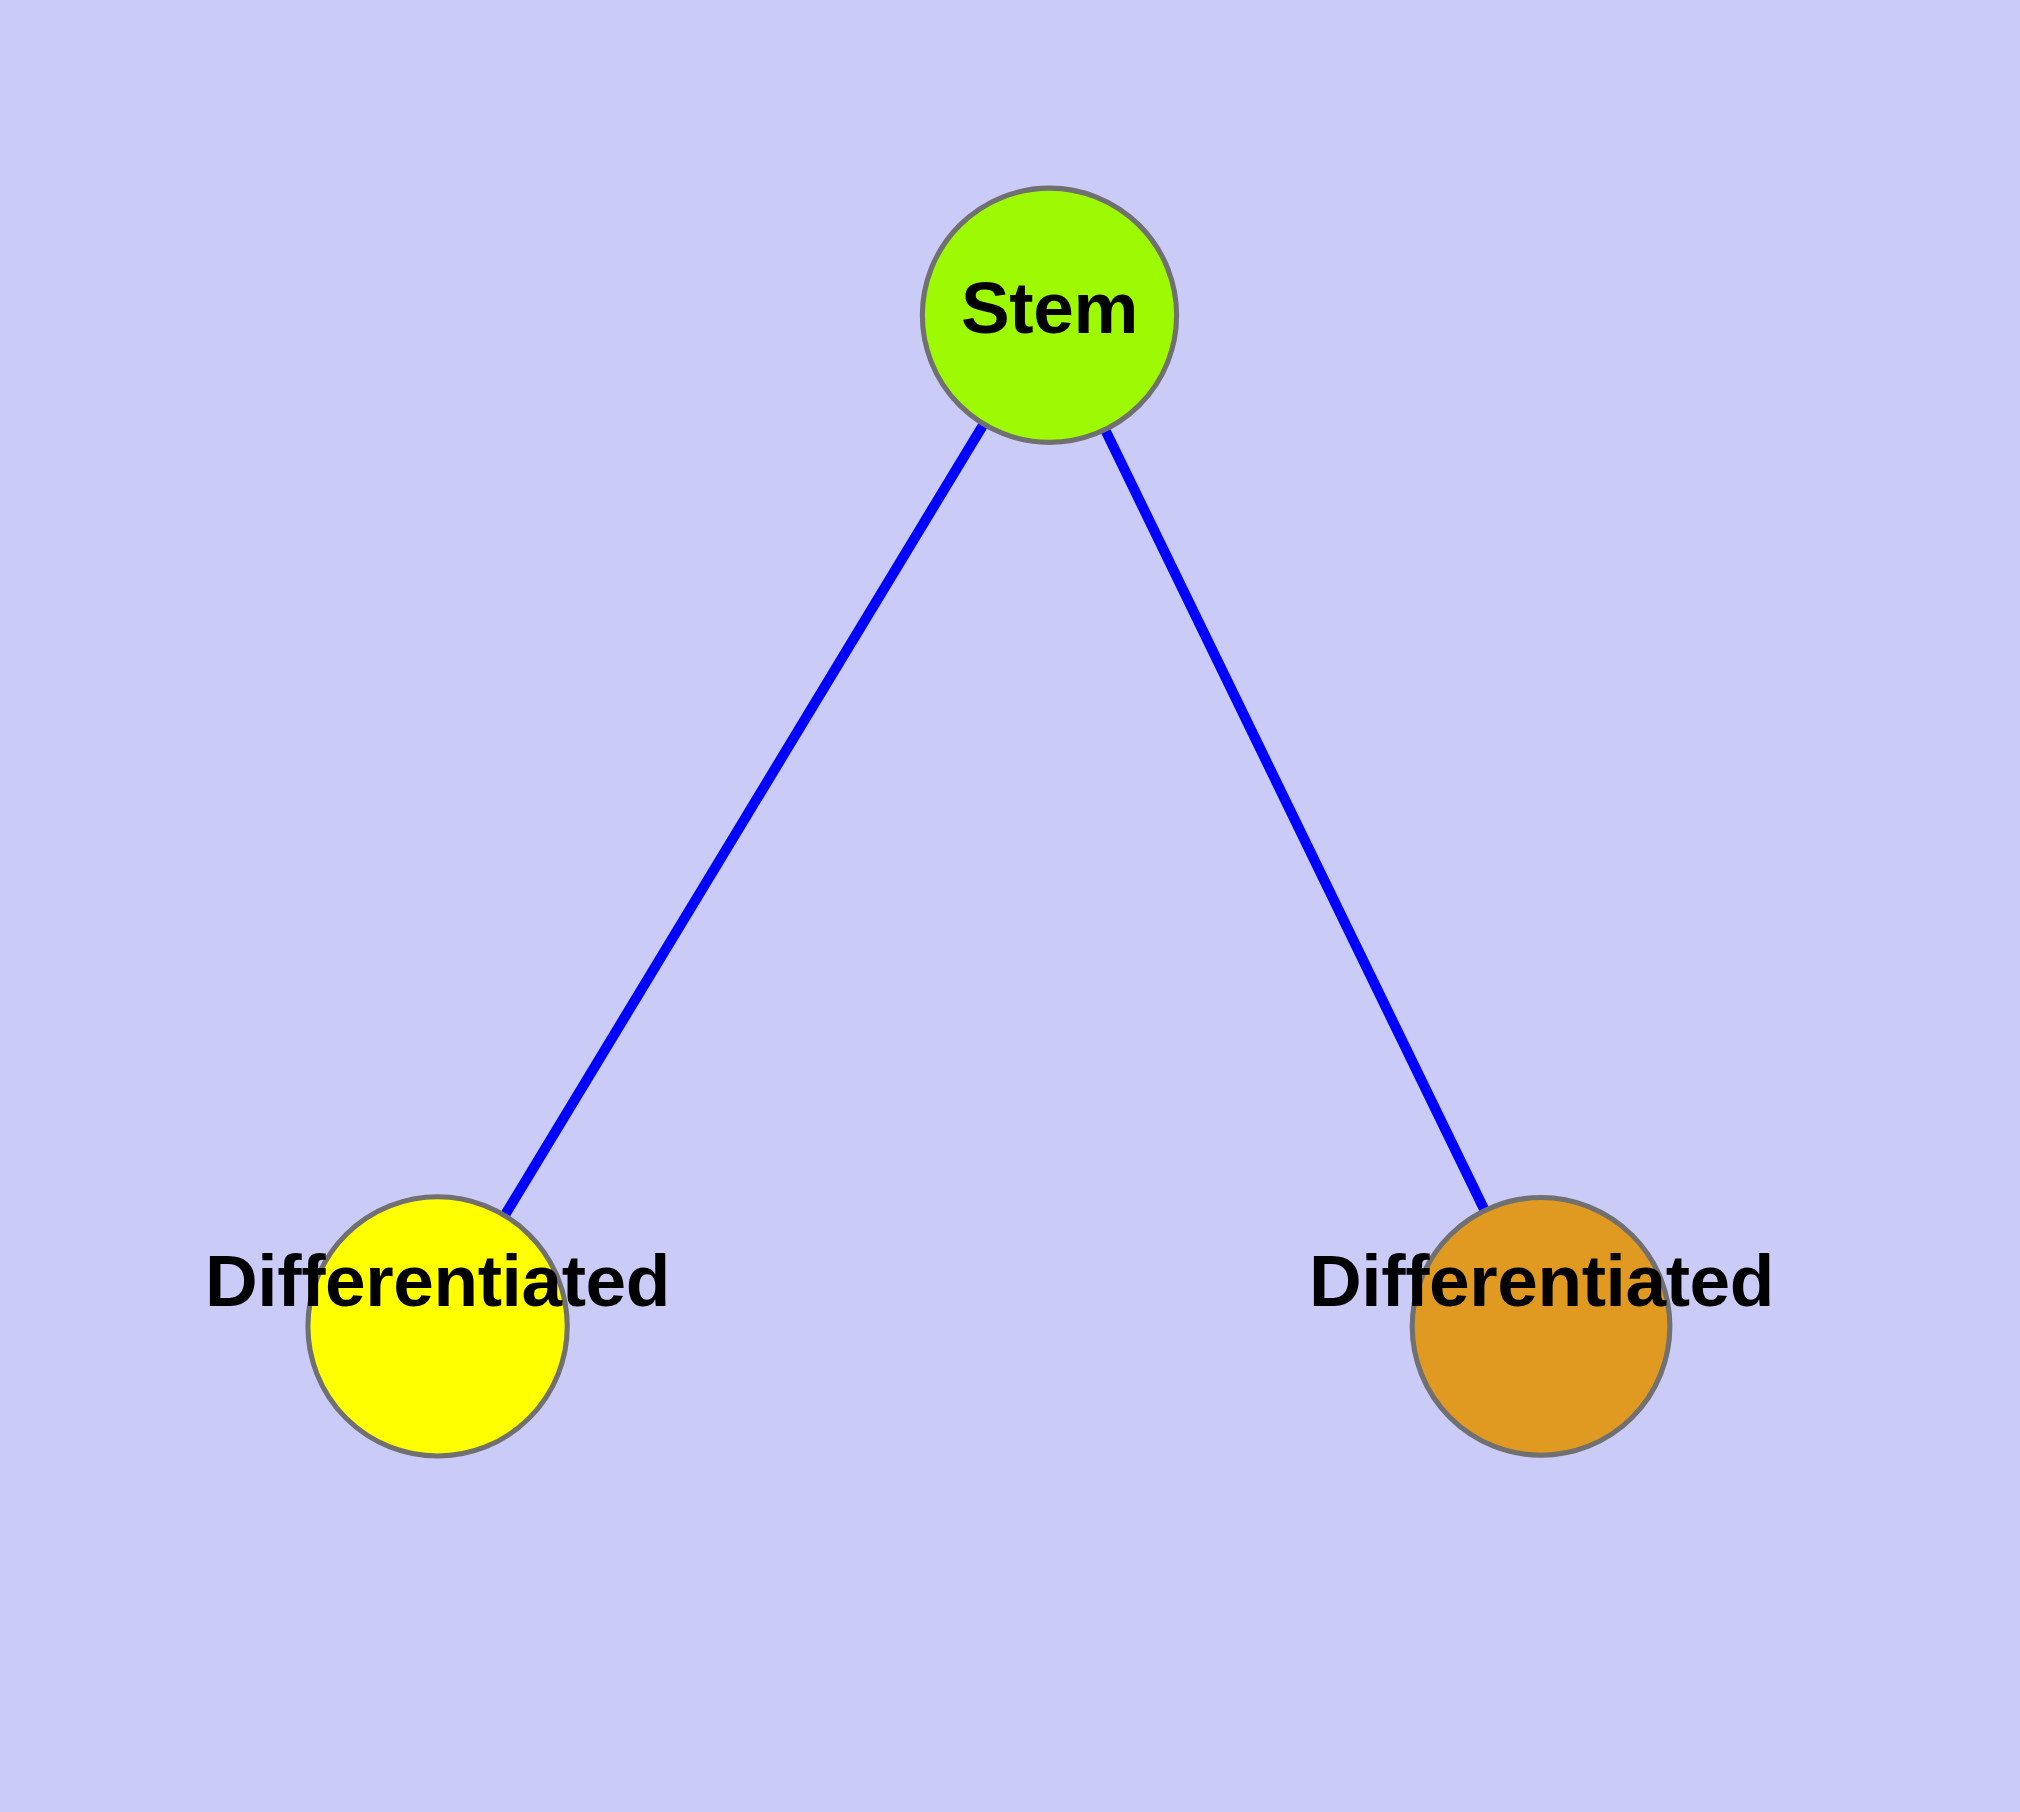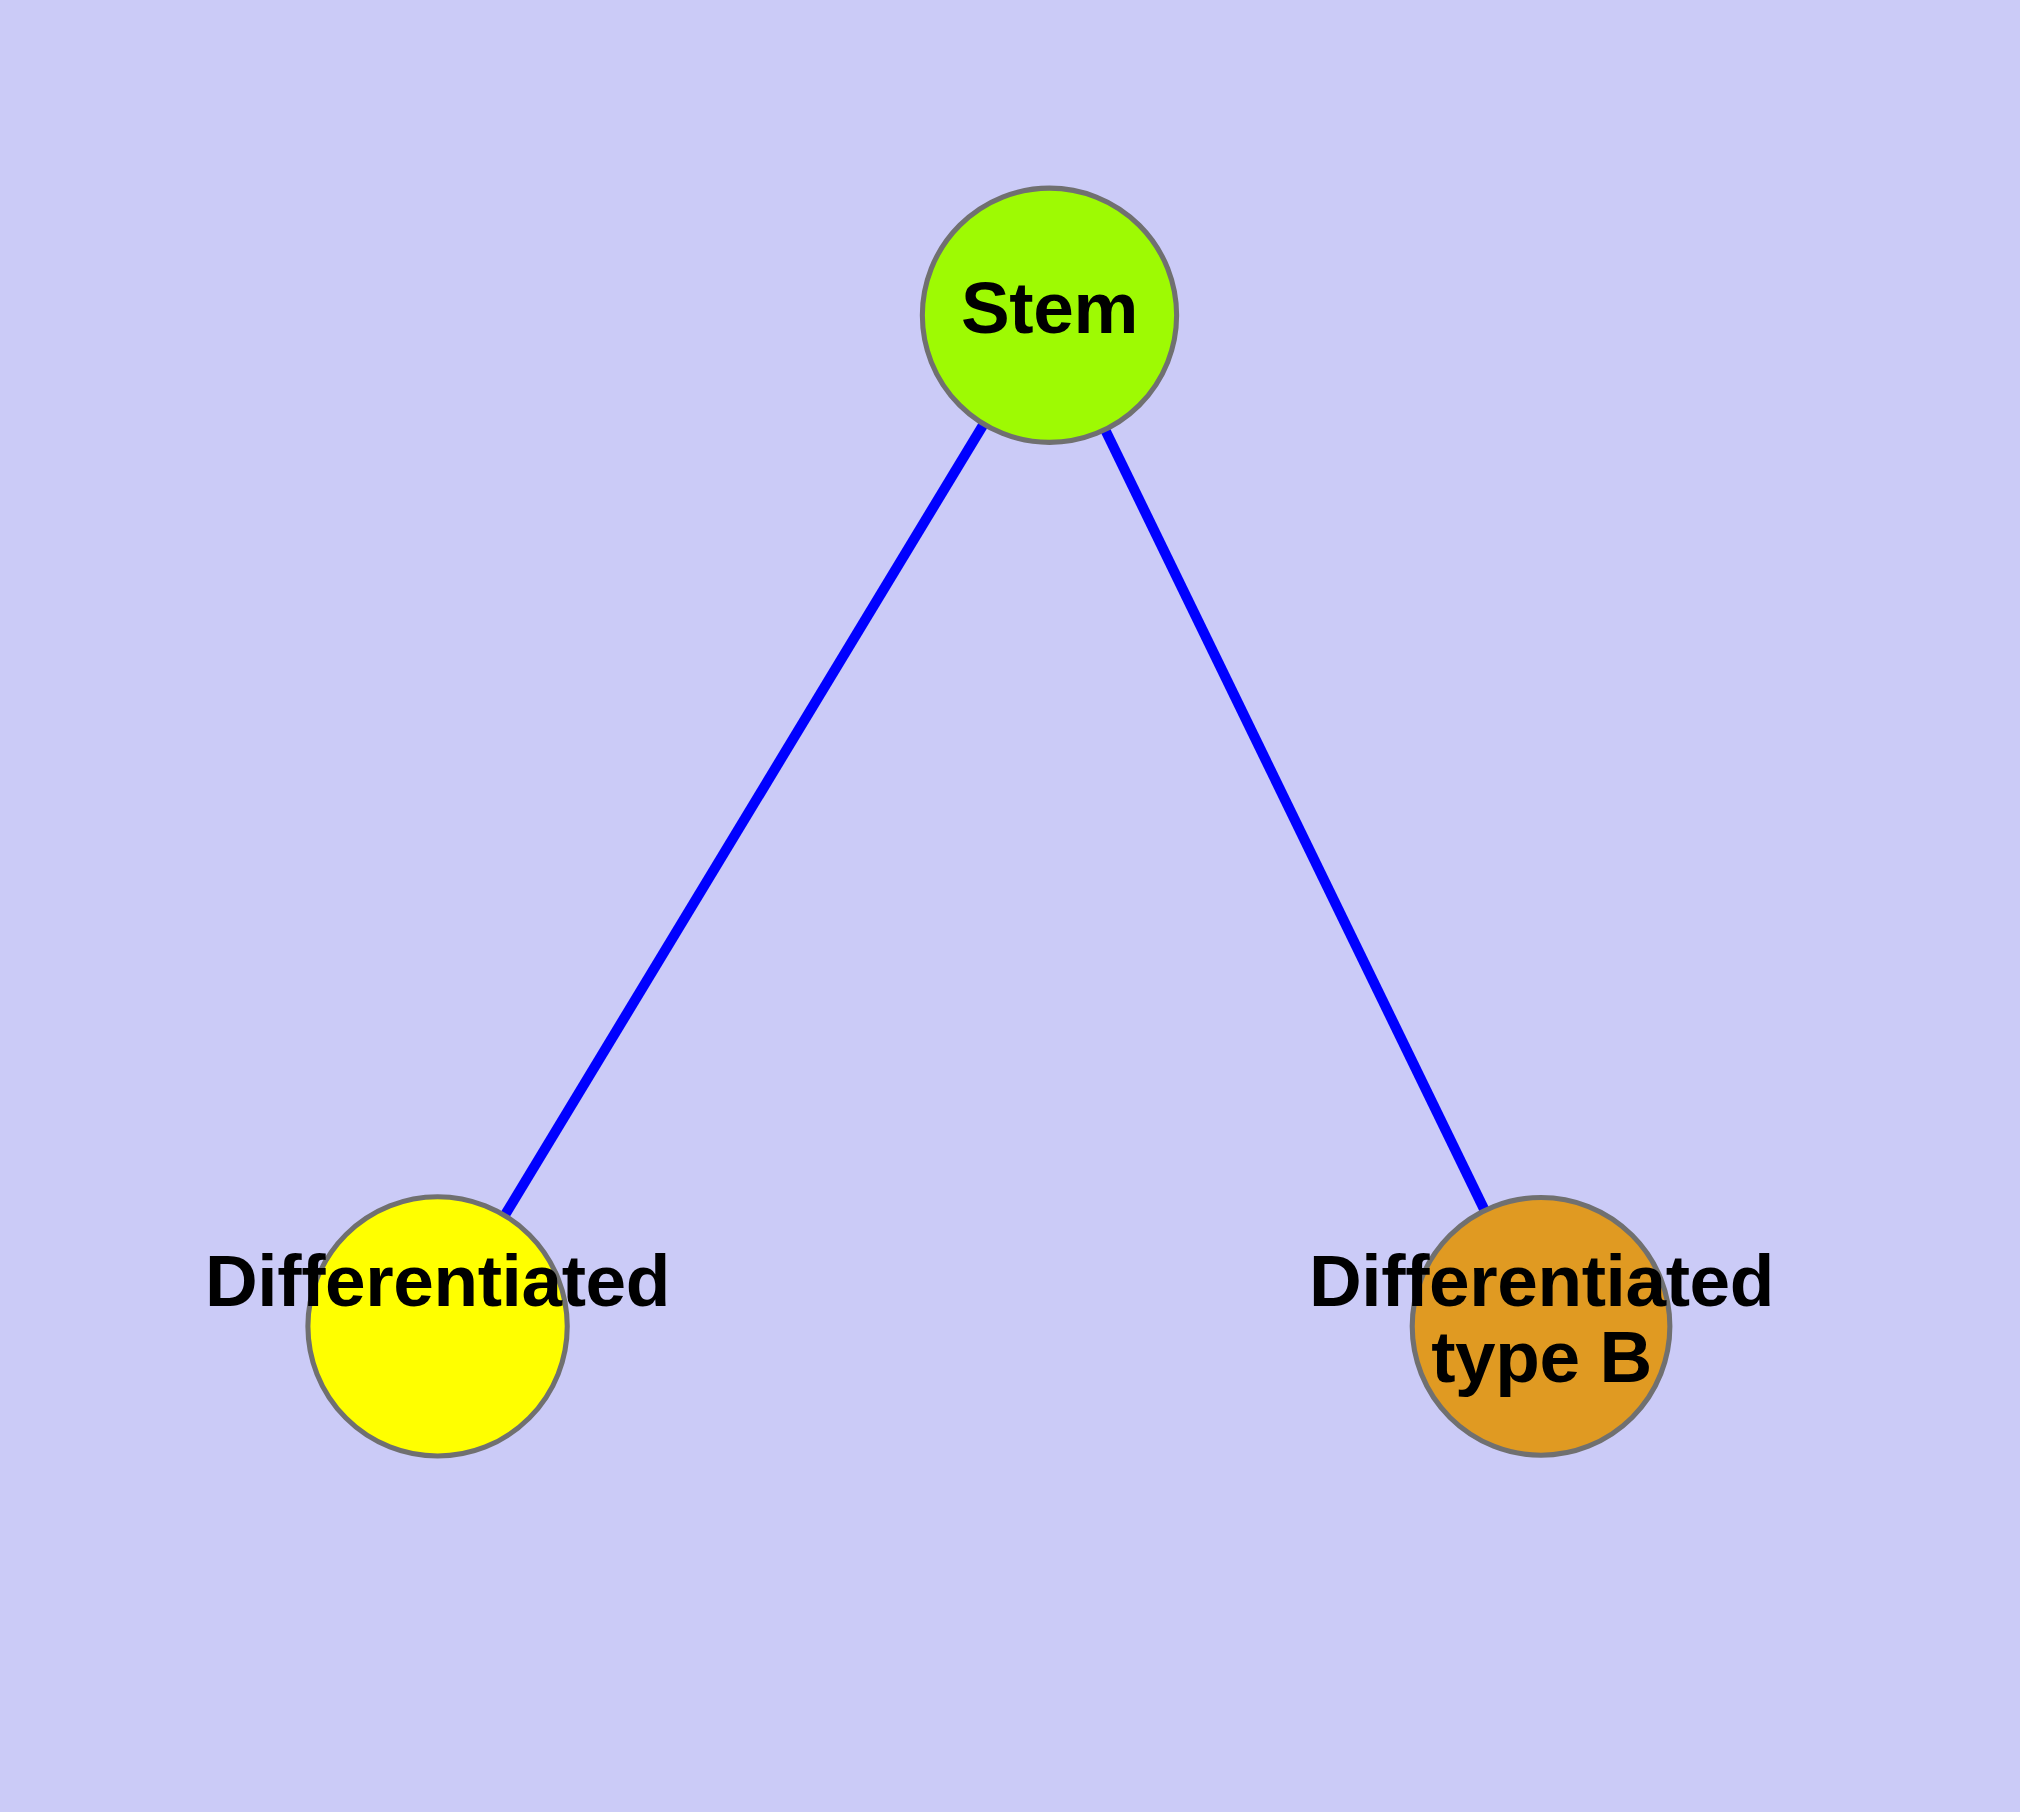--- a/index.html
+++ b/index.html
@@ -63,7 +63,7 @@
 
   <div class="node-label" id="label-diff-a" style="font-size: 73px; width: 1187px; left: -156px; top: 1243px;"><span>Differentiated</span><br></div>
 
-  <div class="node-label" id="label-diff-b" style="font-size: 73px; width: 1187px; left: 948px; top: 1243px;"><span>Differentiated</span><br><span>type B</span></div>
+  <div class="node-label" id="label-diff-b" style="font-size: 73px; width: 1187px; left: 948px; top: 1243px;"><span>Differentiated</span><br></div>
 
 </div>
 

